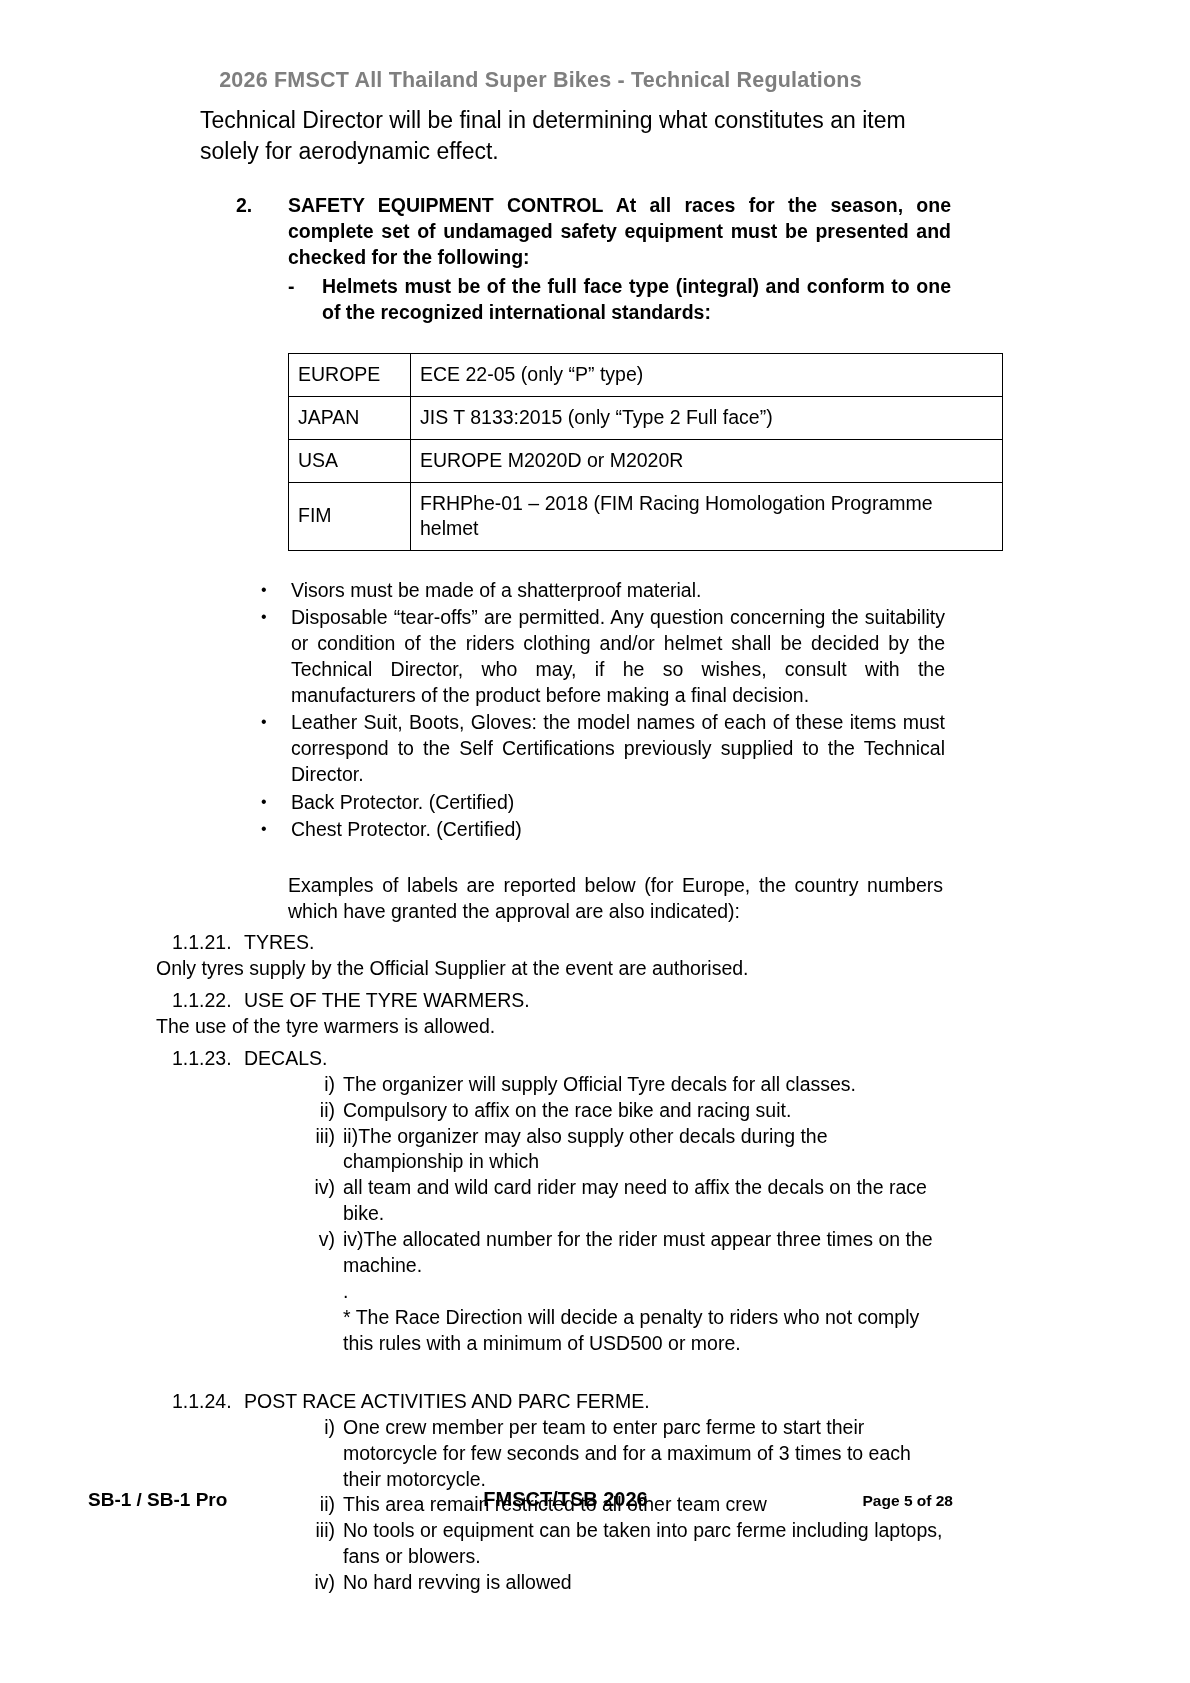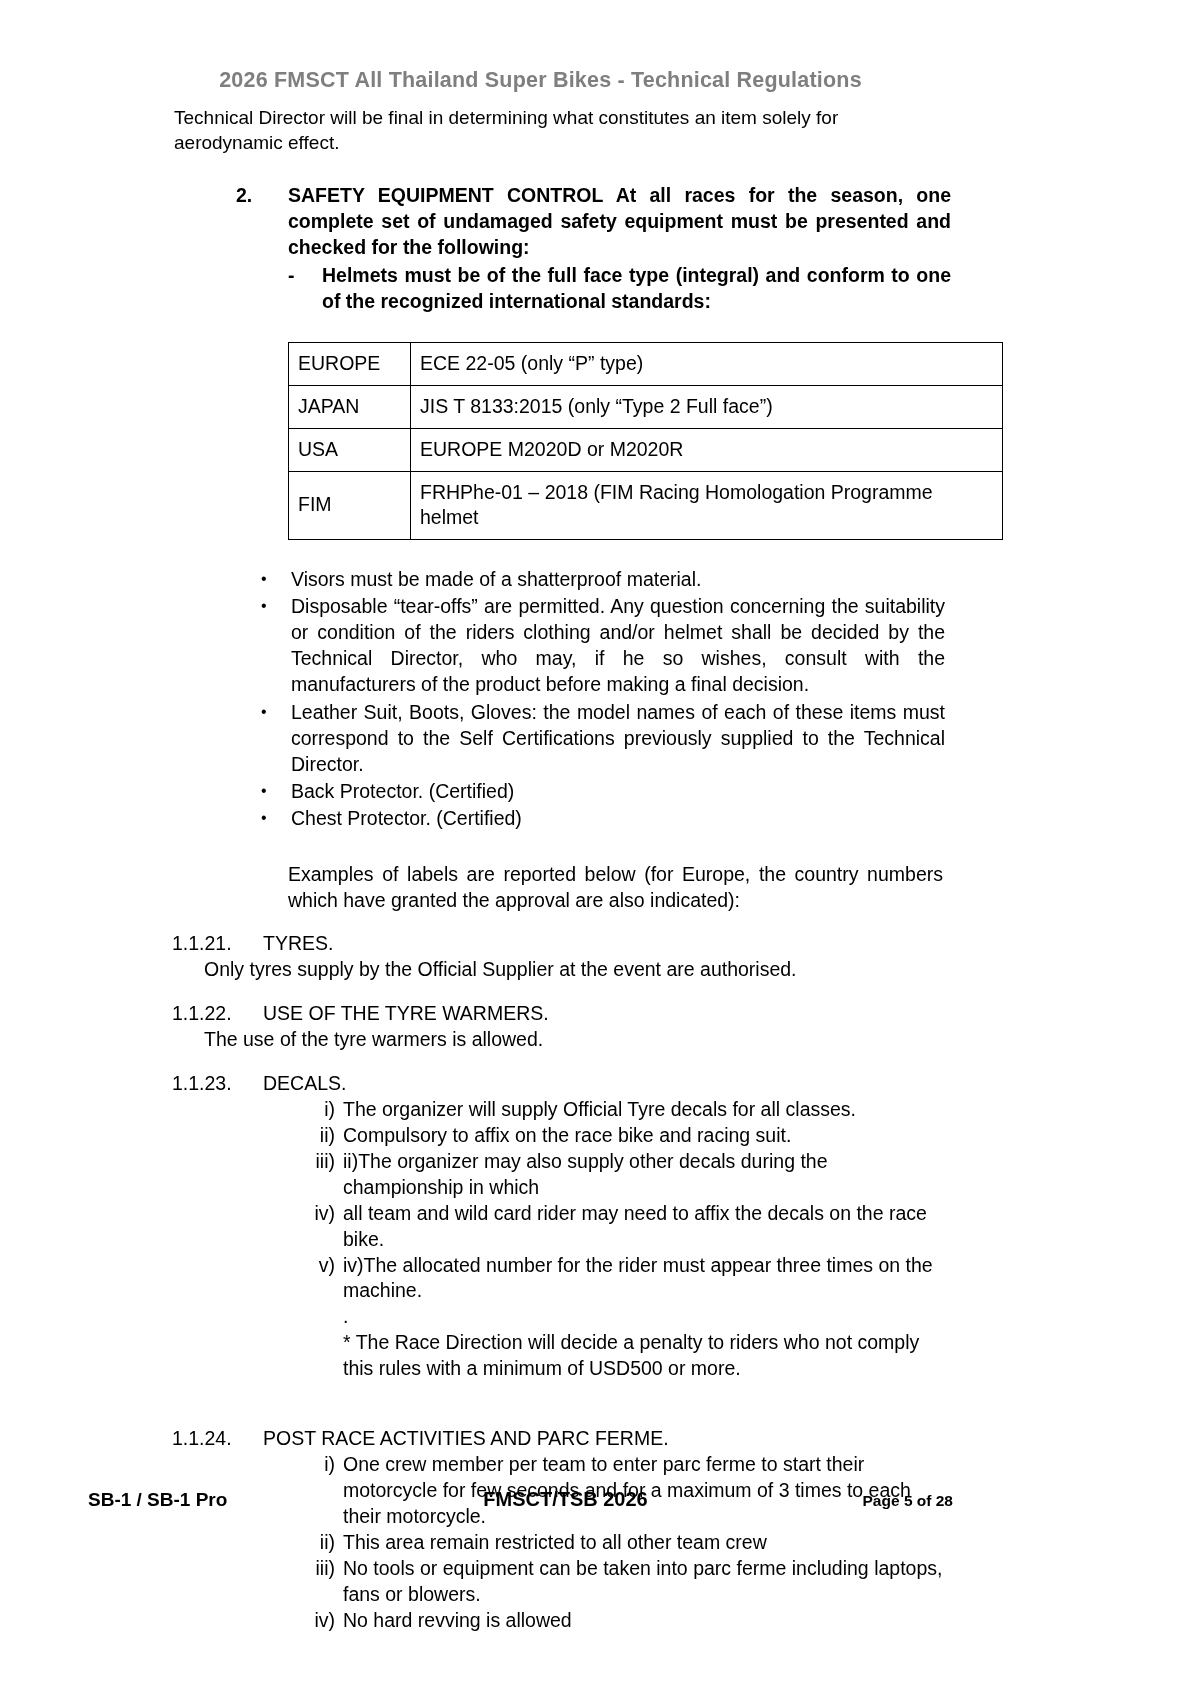--- a/index.html
+++ b/index.html
@@ -34,9 +34,9 @@
     padding-left: 40px;
   }
   .indent-intro {
-    margin-left: 86px;
+    margin-left: 112px;
     margin-right: 12px;
-    font-size: 19px;
+    font-size: 23px;
     line-height: 1.33;
   }
 

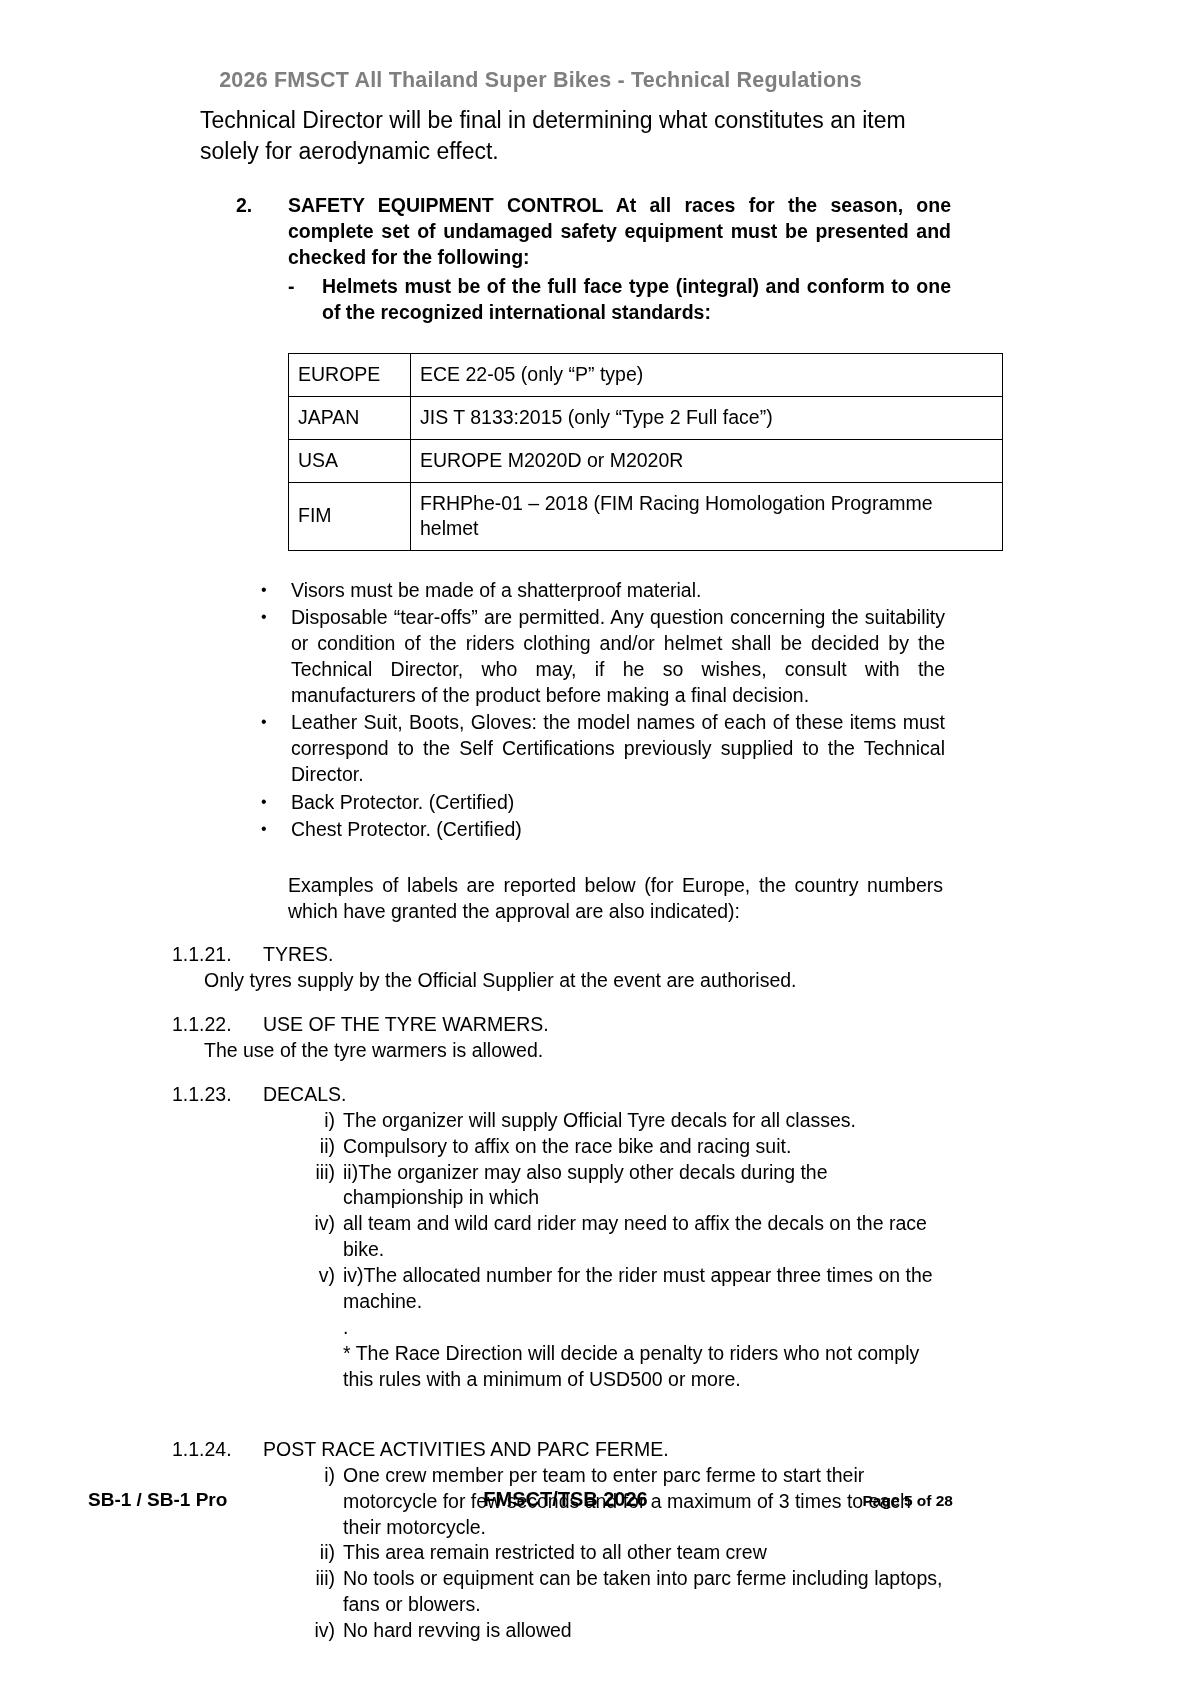--- a/index.html
+++ b/index.html
@@ -134,8 +134,7 @@
     font-size: 19.5px;
     line-height: 1.33;
     margin-left: 84px;
-    margin-top: 18px;
-    gap: 19px;
+    margin-top: 6px;
   }
   .clause .cnum {
     flex: 0 0 72px;

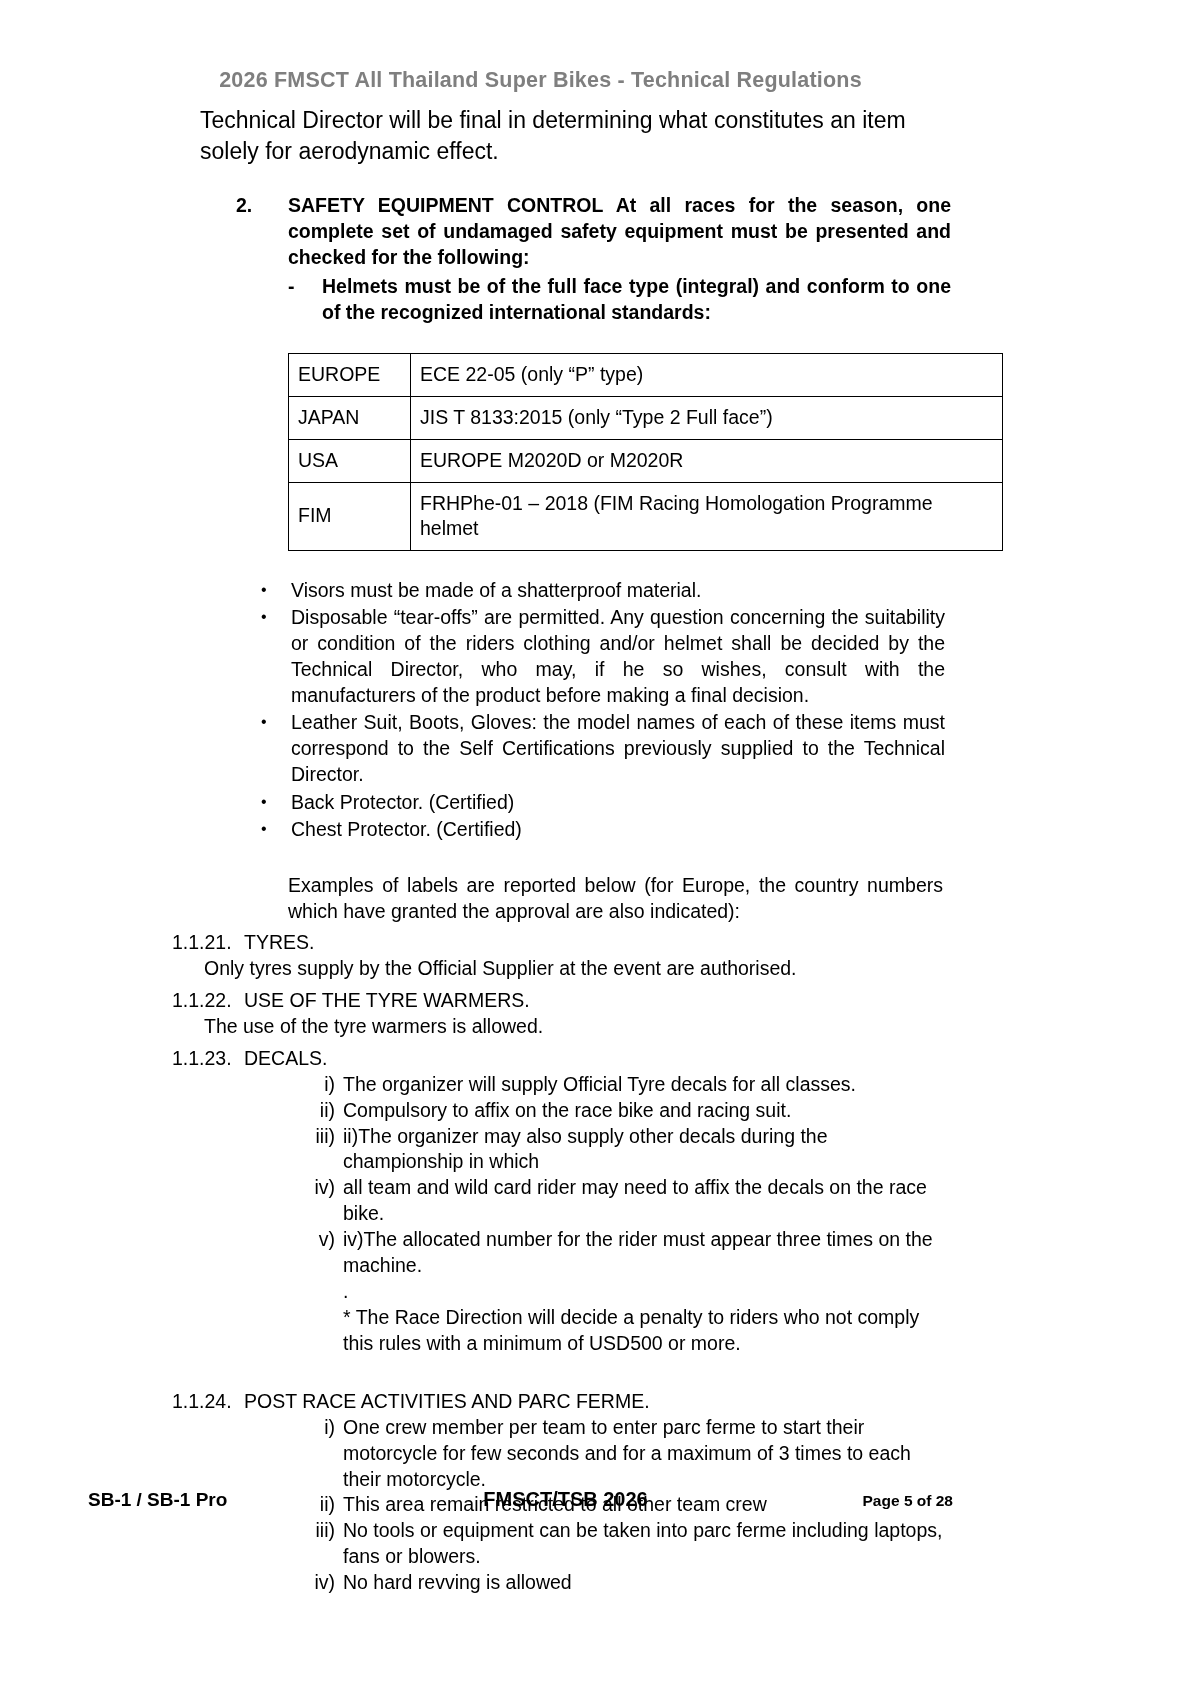--- a/index.html
+++ b/index.html
@@ -144,7 +144,7 @@
     flex: 1 1 auto;
   }
   .clause-body {
-    margin-left: 116px;
+    margin-left: 68px;
     font-size: 19.5px;
     line-height: 1.33;
   }

